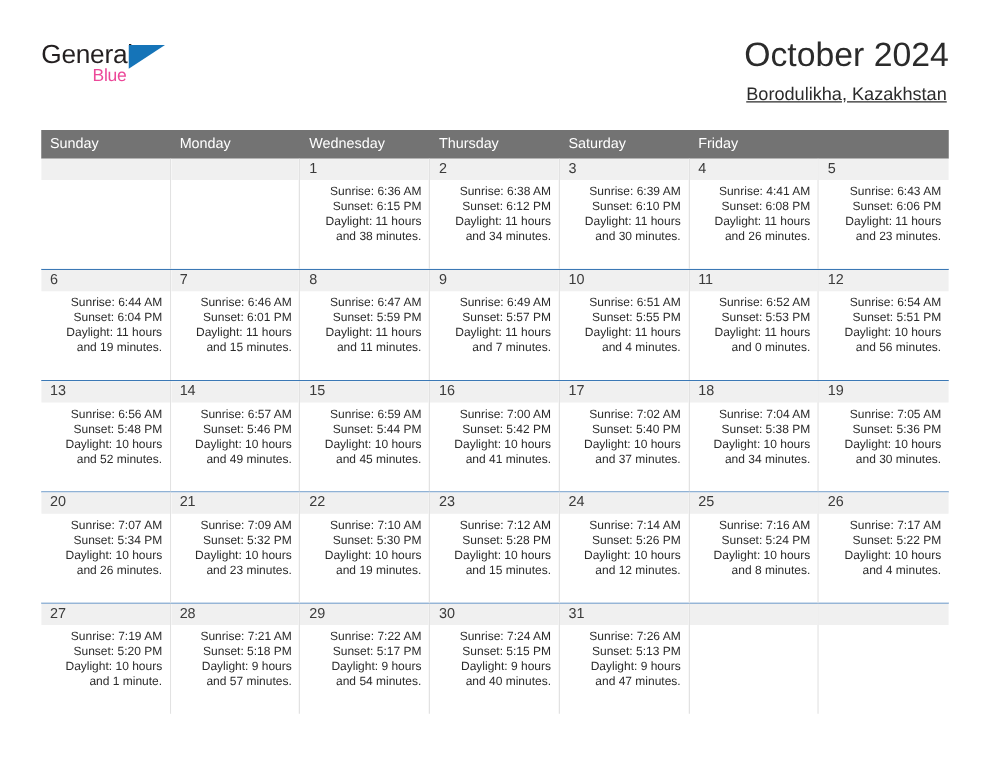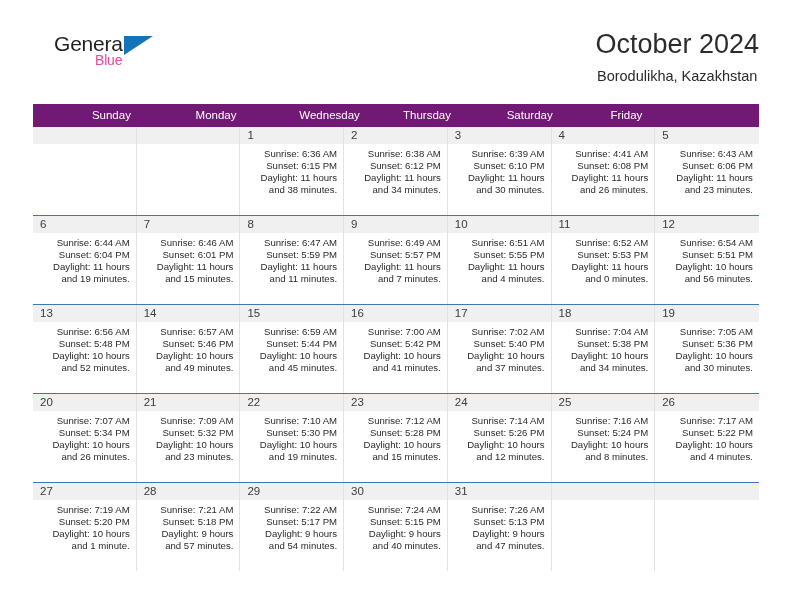--- a/index.html
+++ b/index.html
@@ -38,7 +38,6 @@
     top: 4px;
     width: 170px;
     height: 56px;
-    margin-left: 21px;
   }
   .logo-general {
     position: absolute;

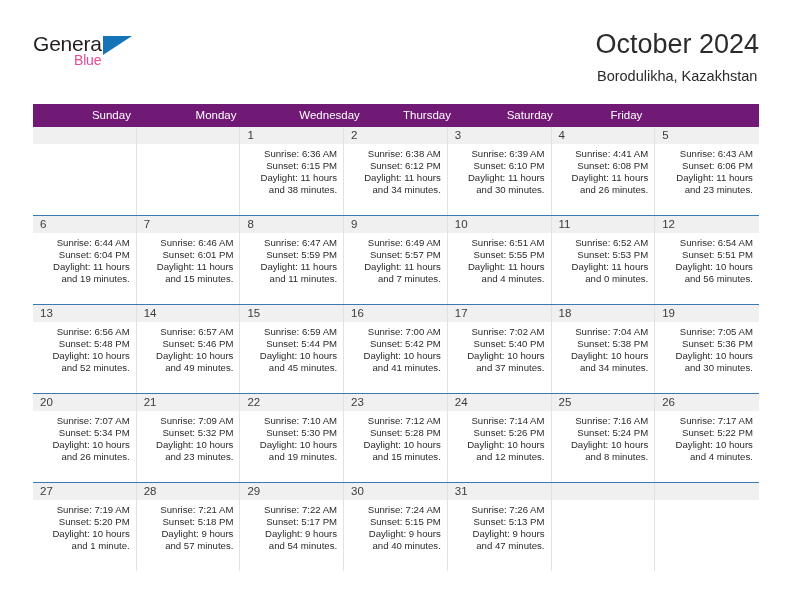--- a/index.html
+++ b/index.html
@@ -86,6 +86,7 @@
     line-height: 20px;
     margin-top: 6px;
     white-space: nowrap;
+    text-decoration: underline;
   }
 
   

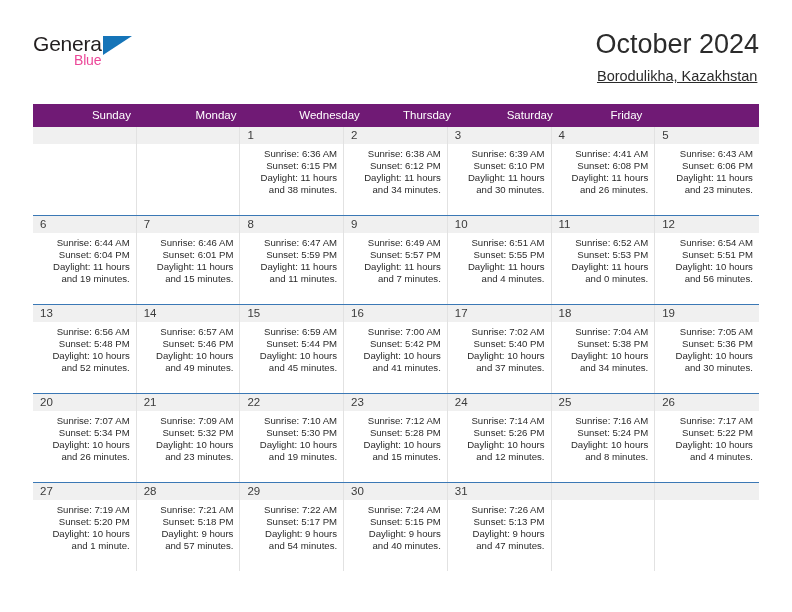--- a/index.html
+++ b/index.html
@@ -100,8 +100,7 @@
   .weekdays {
     display: flex;
     width: 100%;
-    background: #701a75;
-    justify-content: center;
+    background: #737373;
   }
   .weekday {
     width: 14.2857%;

